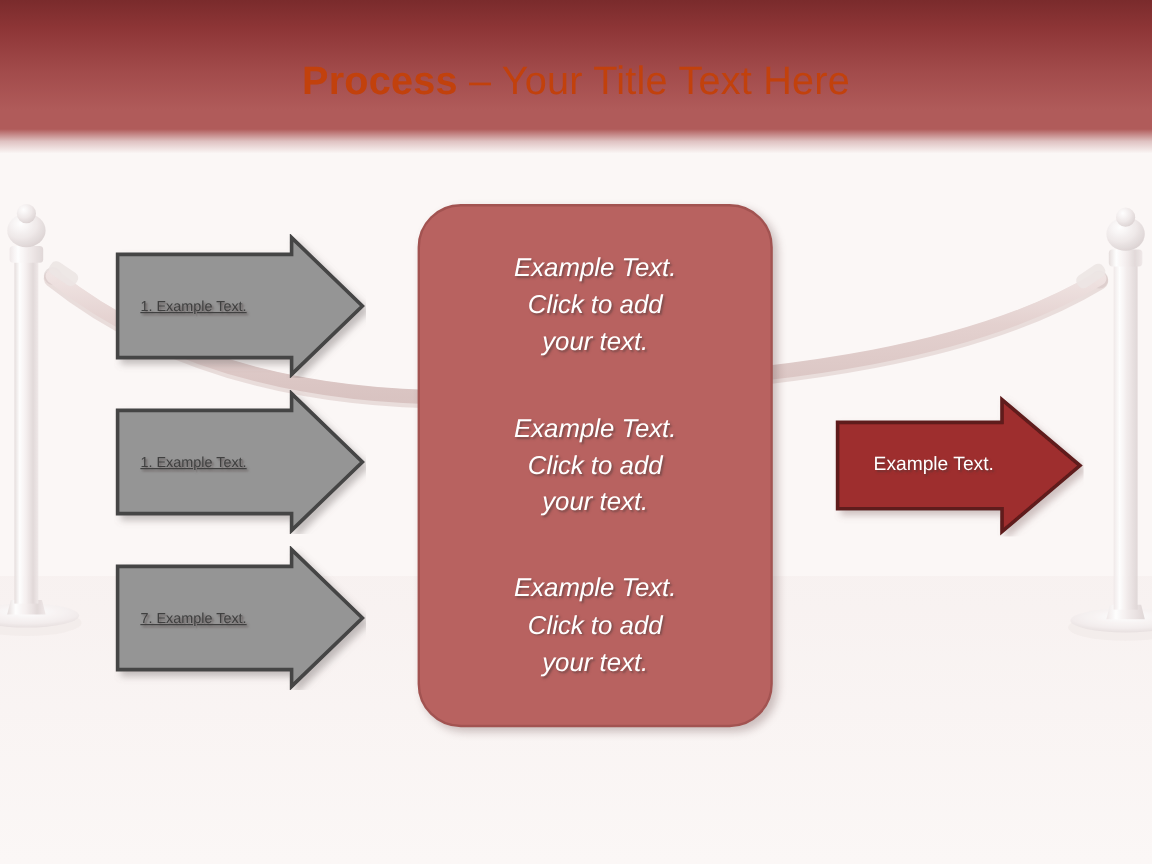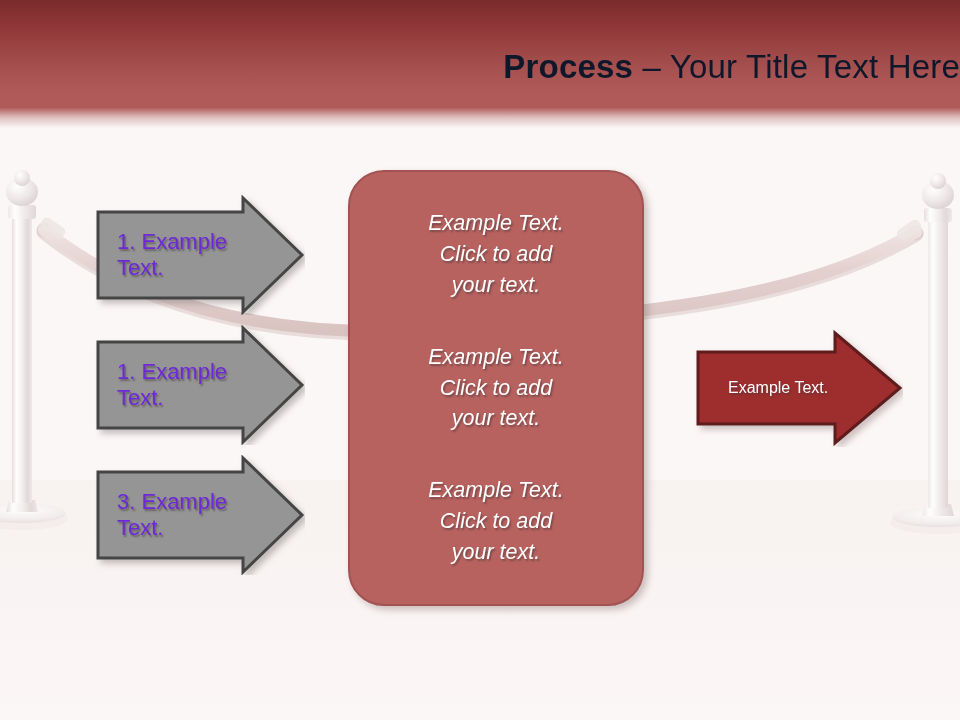--- a/index.html
+++ b/index.html
@@ -28,8 +28,8 @@
   }
   #title{
     position:absolute;left:0;top:48px;width:960px;
-    text-align:right;
-    font-size:33px;color:#0f172a;
+    text-align:center;
+    font-size:33px;color:#c2410c;
     letter-spacing:0.2px;
     white-space:nowrap;
   }

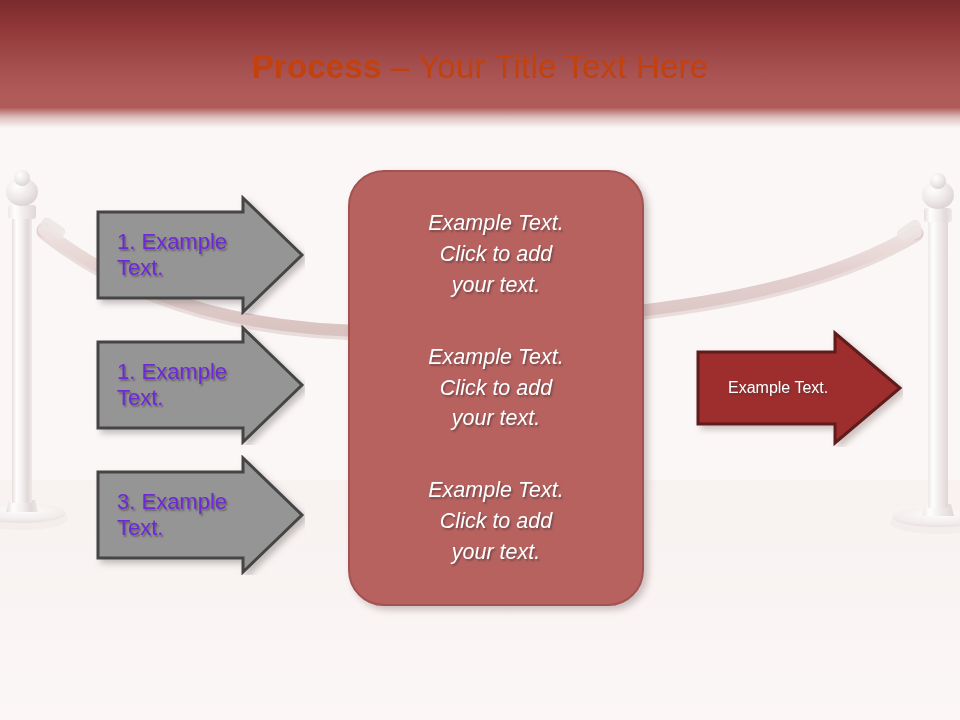--- a/index.html
+++ b/index.html
@@ -48,8 +48,9 @@
     display:flex;align-items:center;
     box-sizing:border-box;
     padding-left:22px;padding-right:58px;
-    font-size:22px;color:#6d28d9;
+    font-size:12px;color:#404040;
     pointer-events:none;
+    text-decoration:underline;
   }
 
   

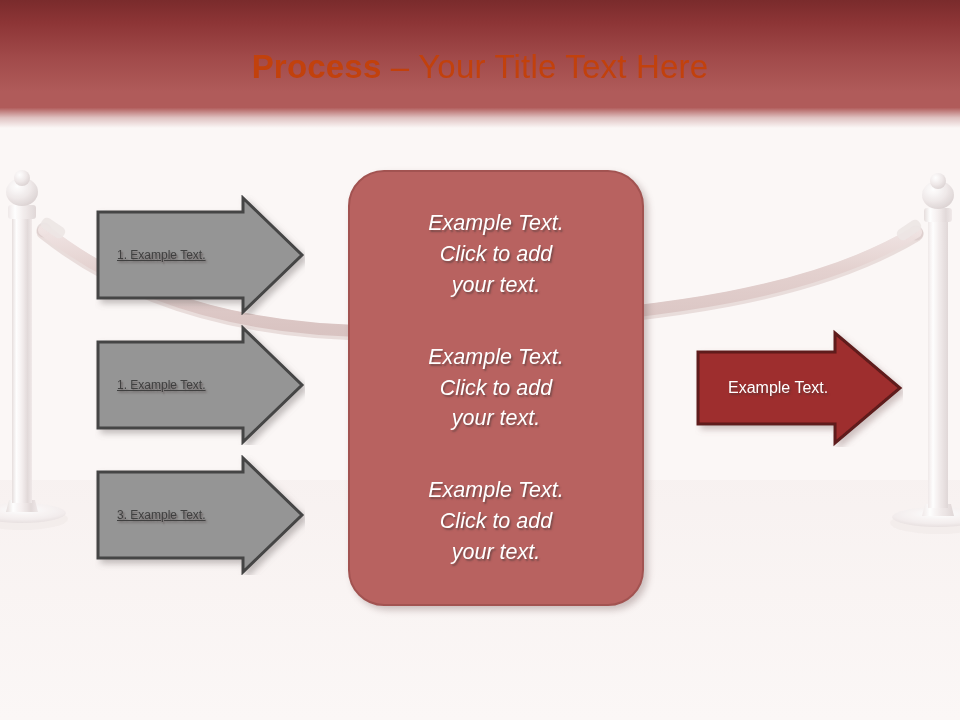--- a/index.html
+++ b/index.html
@@ -199,7 +199,7 @@
       </defs>
       <polygon points="3,17 148,17 148,3 207,60 148,117 148,103 3,103" fill="#959595" stroke="#444444" stroke-width="3" stroke-linejoin="miter" filter="url(#shA3)"></polygon>
     </svg>
-    <div class="label shadow-txt">3. Example Text.</div>
+    <div class="label shadow-txt">7. Example Text.</div>
   </div>
 
   <div id="center-box">

